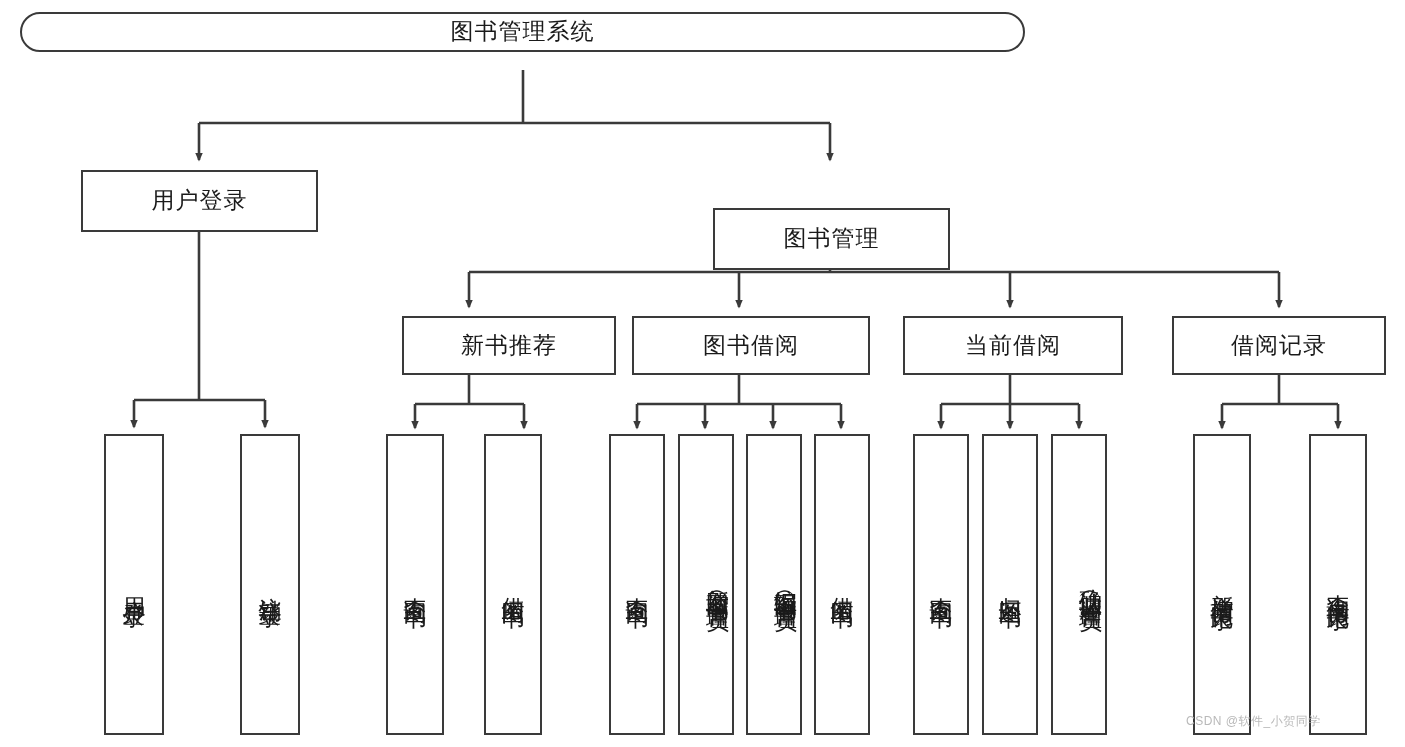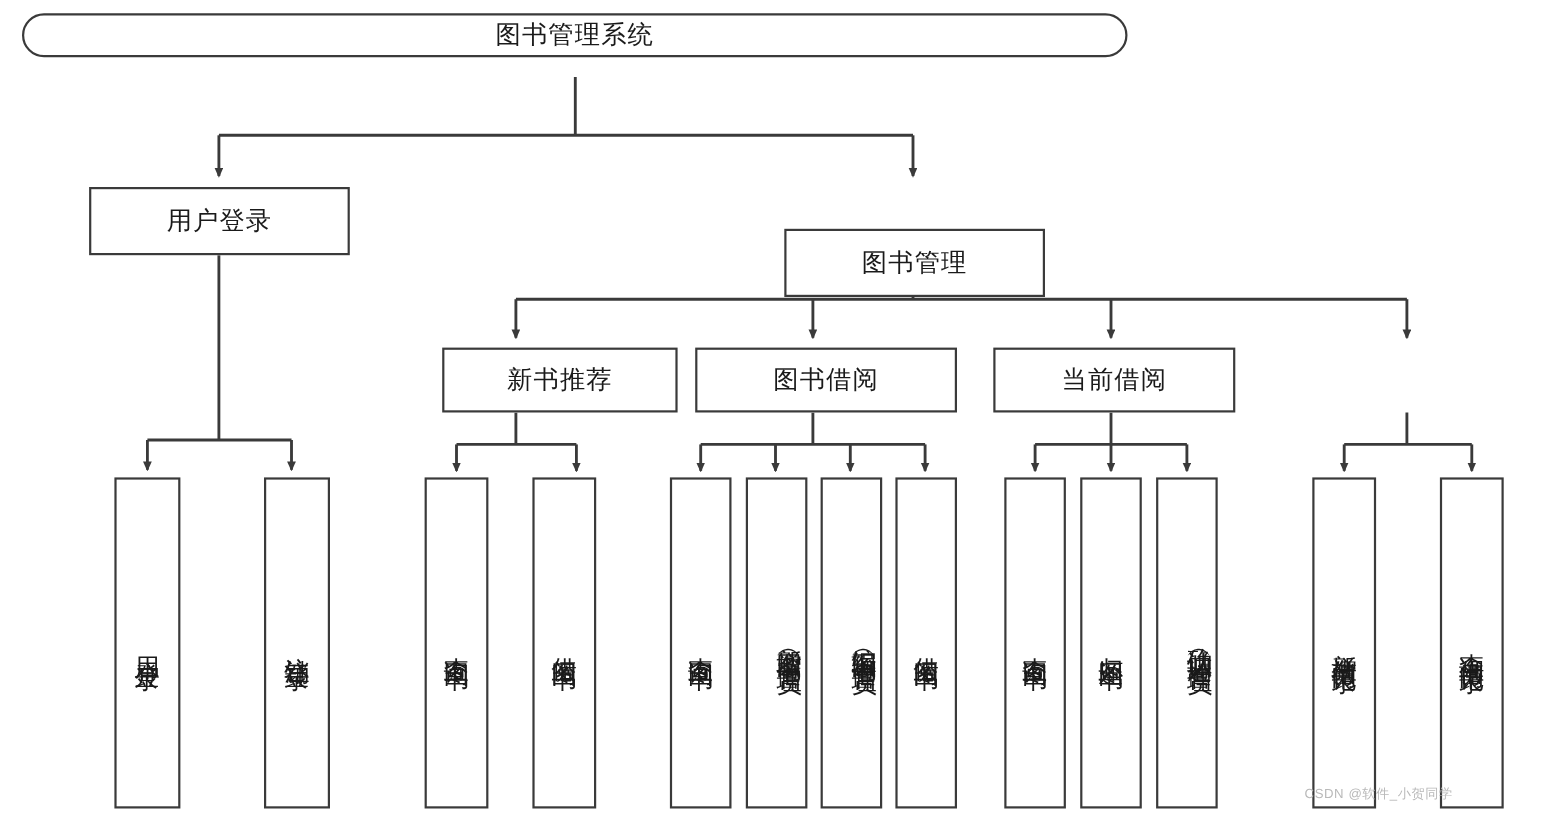--- a/index.html
+++ b/index.html
@@ -129,6 +129,7 @@
   <div class="node node-h" style="left:362px; top:316px; width:214px; height:59px;margin-left:40px;">新书推荐</div>
   <div class="node node-h" style="left:632px; top:316px; width:238px; height:59px;">图书借阅</div>
   <div class="node node-h" style="left:903px; top:316px; width:220px; height:59px;">当前借阅</div>
+  <div class="node node-h" style="left:1172px; top:316px; width:214px; height:59px;">借阅记录</div>
 
   <div class="node node-v centered" style="left:104px; top:434px; width:60px; height:301px;">用户登录</div>
   <div class="node node-v centered" style="left:240px; top:434px; width:60px; height:301px;">注销登录</div>

